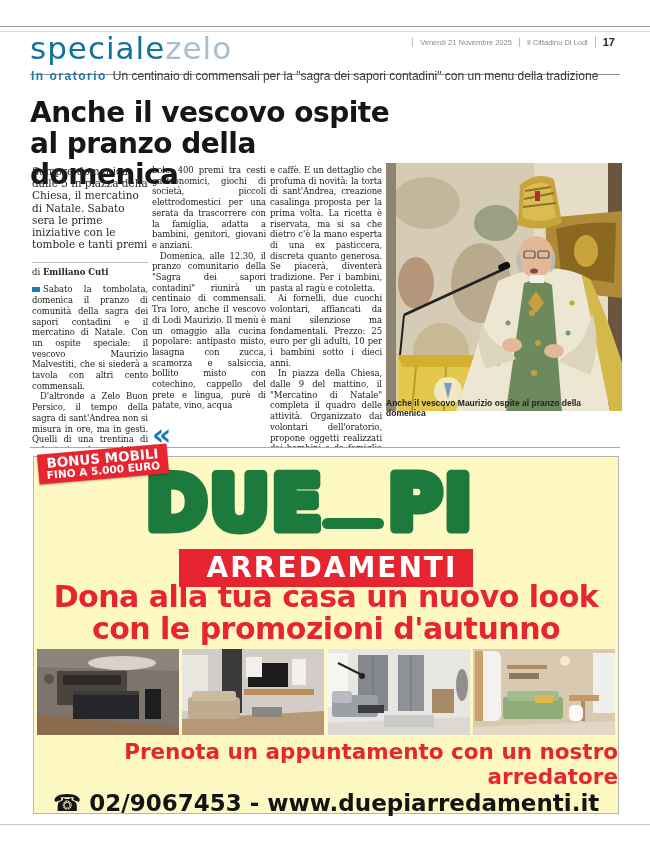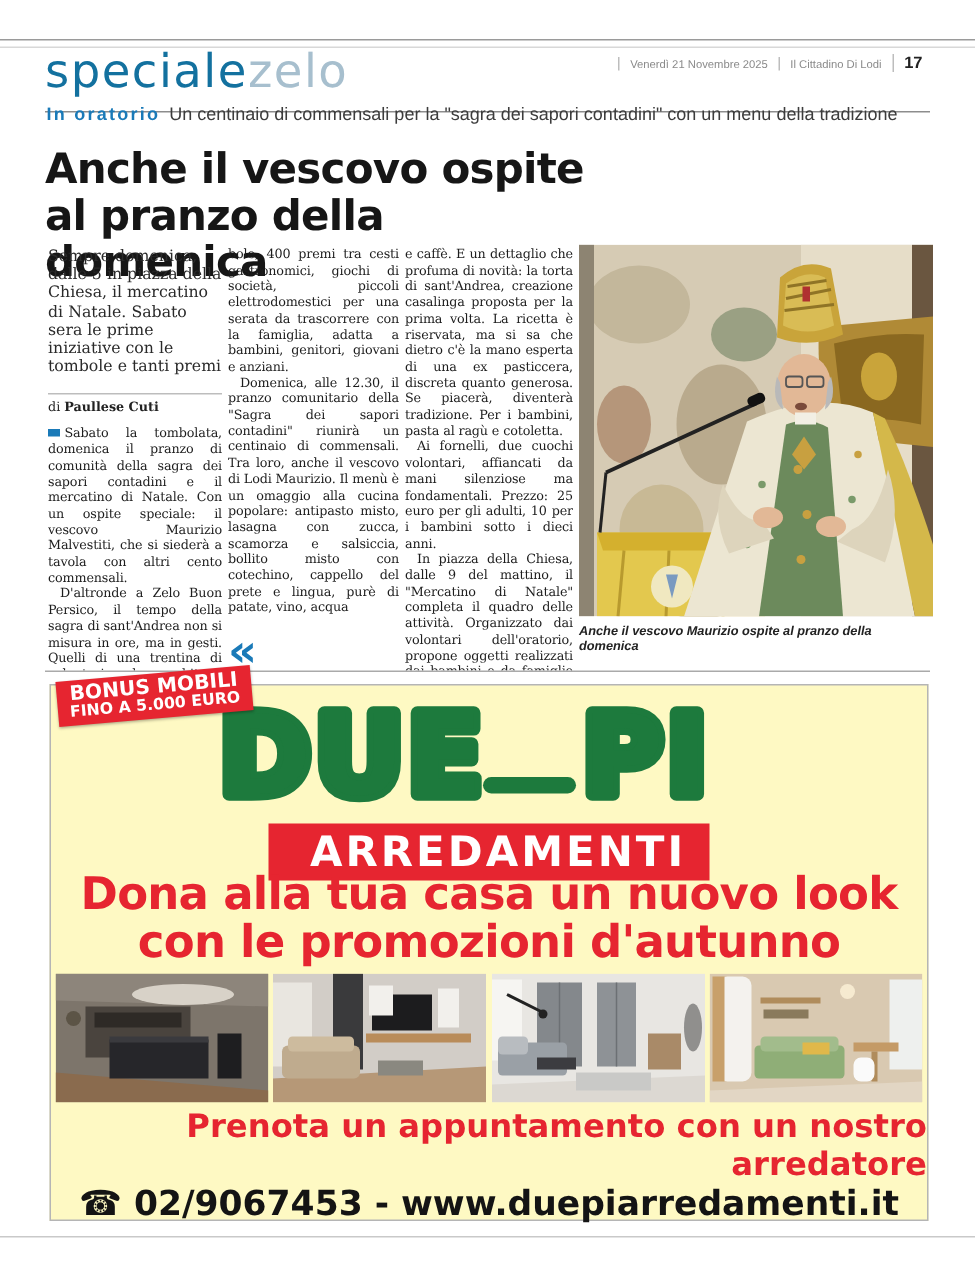--- a/index.html
+++ b/index.html
@@ -103,7 +103,7 @@
   <div class="col" id="col1">
     <p class="standfirst">Sempre domenica, dalle 5 in piazza della Chiesa, il mercatino di Natale. Sabato sera le prime iniziative con le tombole e tanti premi</p>
     <hr class="byline-rule">
-    <p class="byline"><span>di </span><b>Paullese Cuti</b></p>
+    <p class="byline"><span>di </span><b>Emiliano Cuti</b></p>
     <p class="body"><span class="lead-marker"></span><span>Sabato la tombolata, domenica il pranzo di comunità della sagra dei sapori contadini e il mercatino di Natale. Con un ospite speciale: il vescovo Maurizio Malvestiti, che si siederà a tavola con altri cento commensali.</span></p>
     <p class="body indent">D'altronde a Zelo Buon Persico, il tempo della sagra di sant'Andrea non si misura in ore, ma in gesti. Quelli di una trentina di volontari che orbitano instancabili attorno all'oratorio, cucinano, allestiscono, accolgono, sorridono.</p>
 

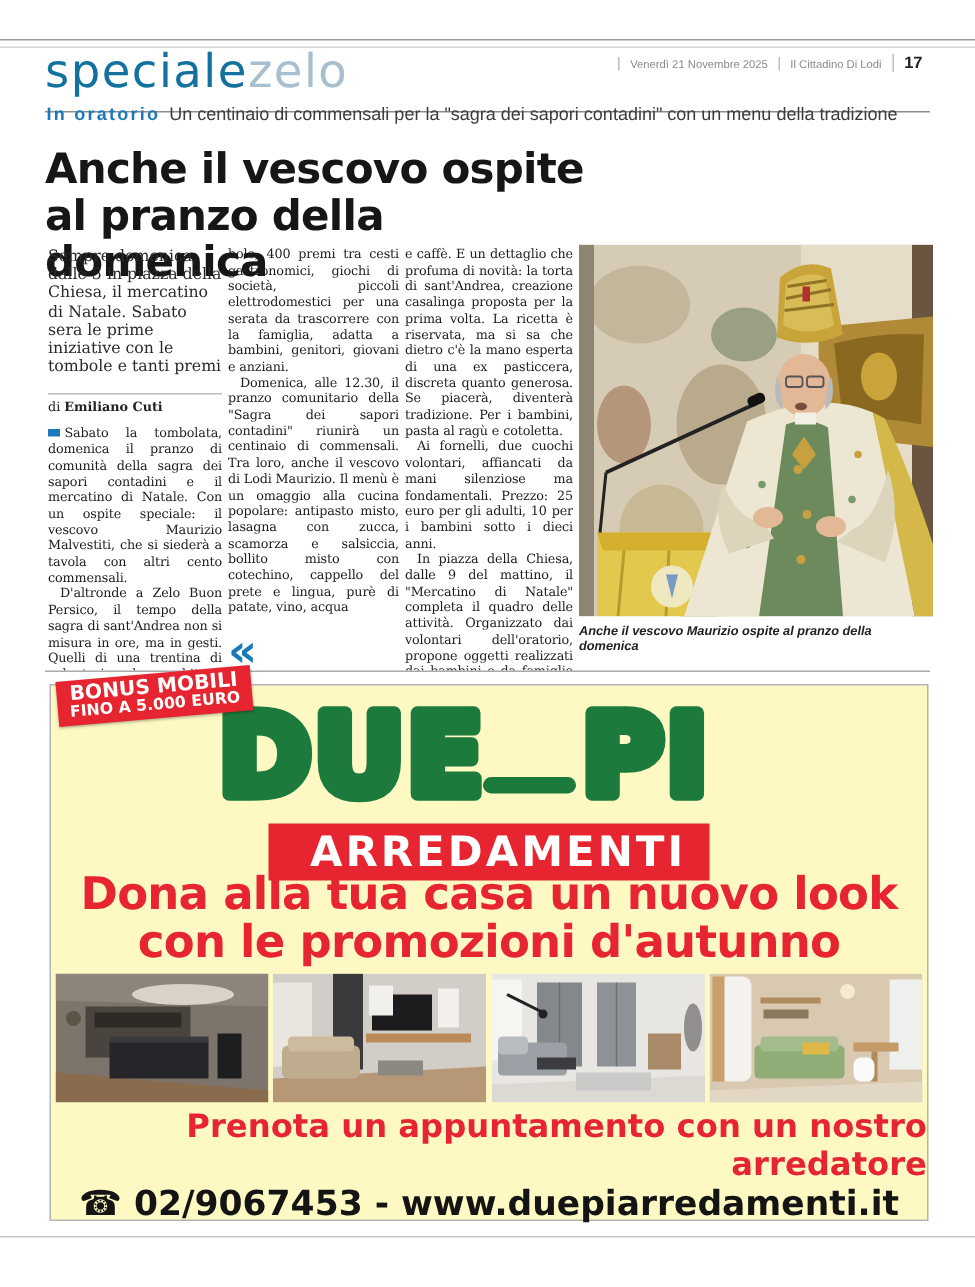--- a/index.html
+++ b/index.html
@@ -46,8 +46,8 @@
 
   
   .photo{position:absolute;left:386px;top:163px;width:236px;height:248px;overflow:hidden;}
-  .caption{position:absolute;left:386px;top:415px;width:236px;font-size:8.5px;
-           font-weight:bold;color:#222;font-style:italic;}
+  .caption{position:absolute;left:386px;top:398px;width:236px;font-size:8.5px;
+           font-weight:bold;color:#222;}
 
   
   .mid-rule{position:absolute;left:30px;top:447px;width:590px;border-top:1px solid #aaaaaa;}

